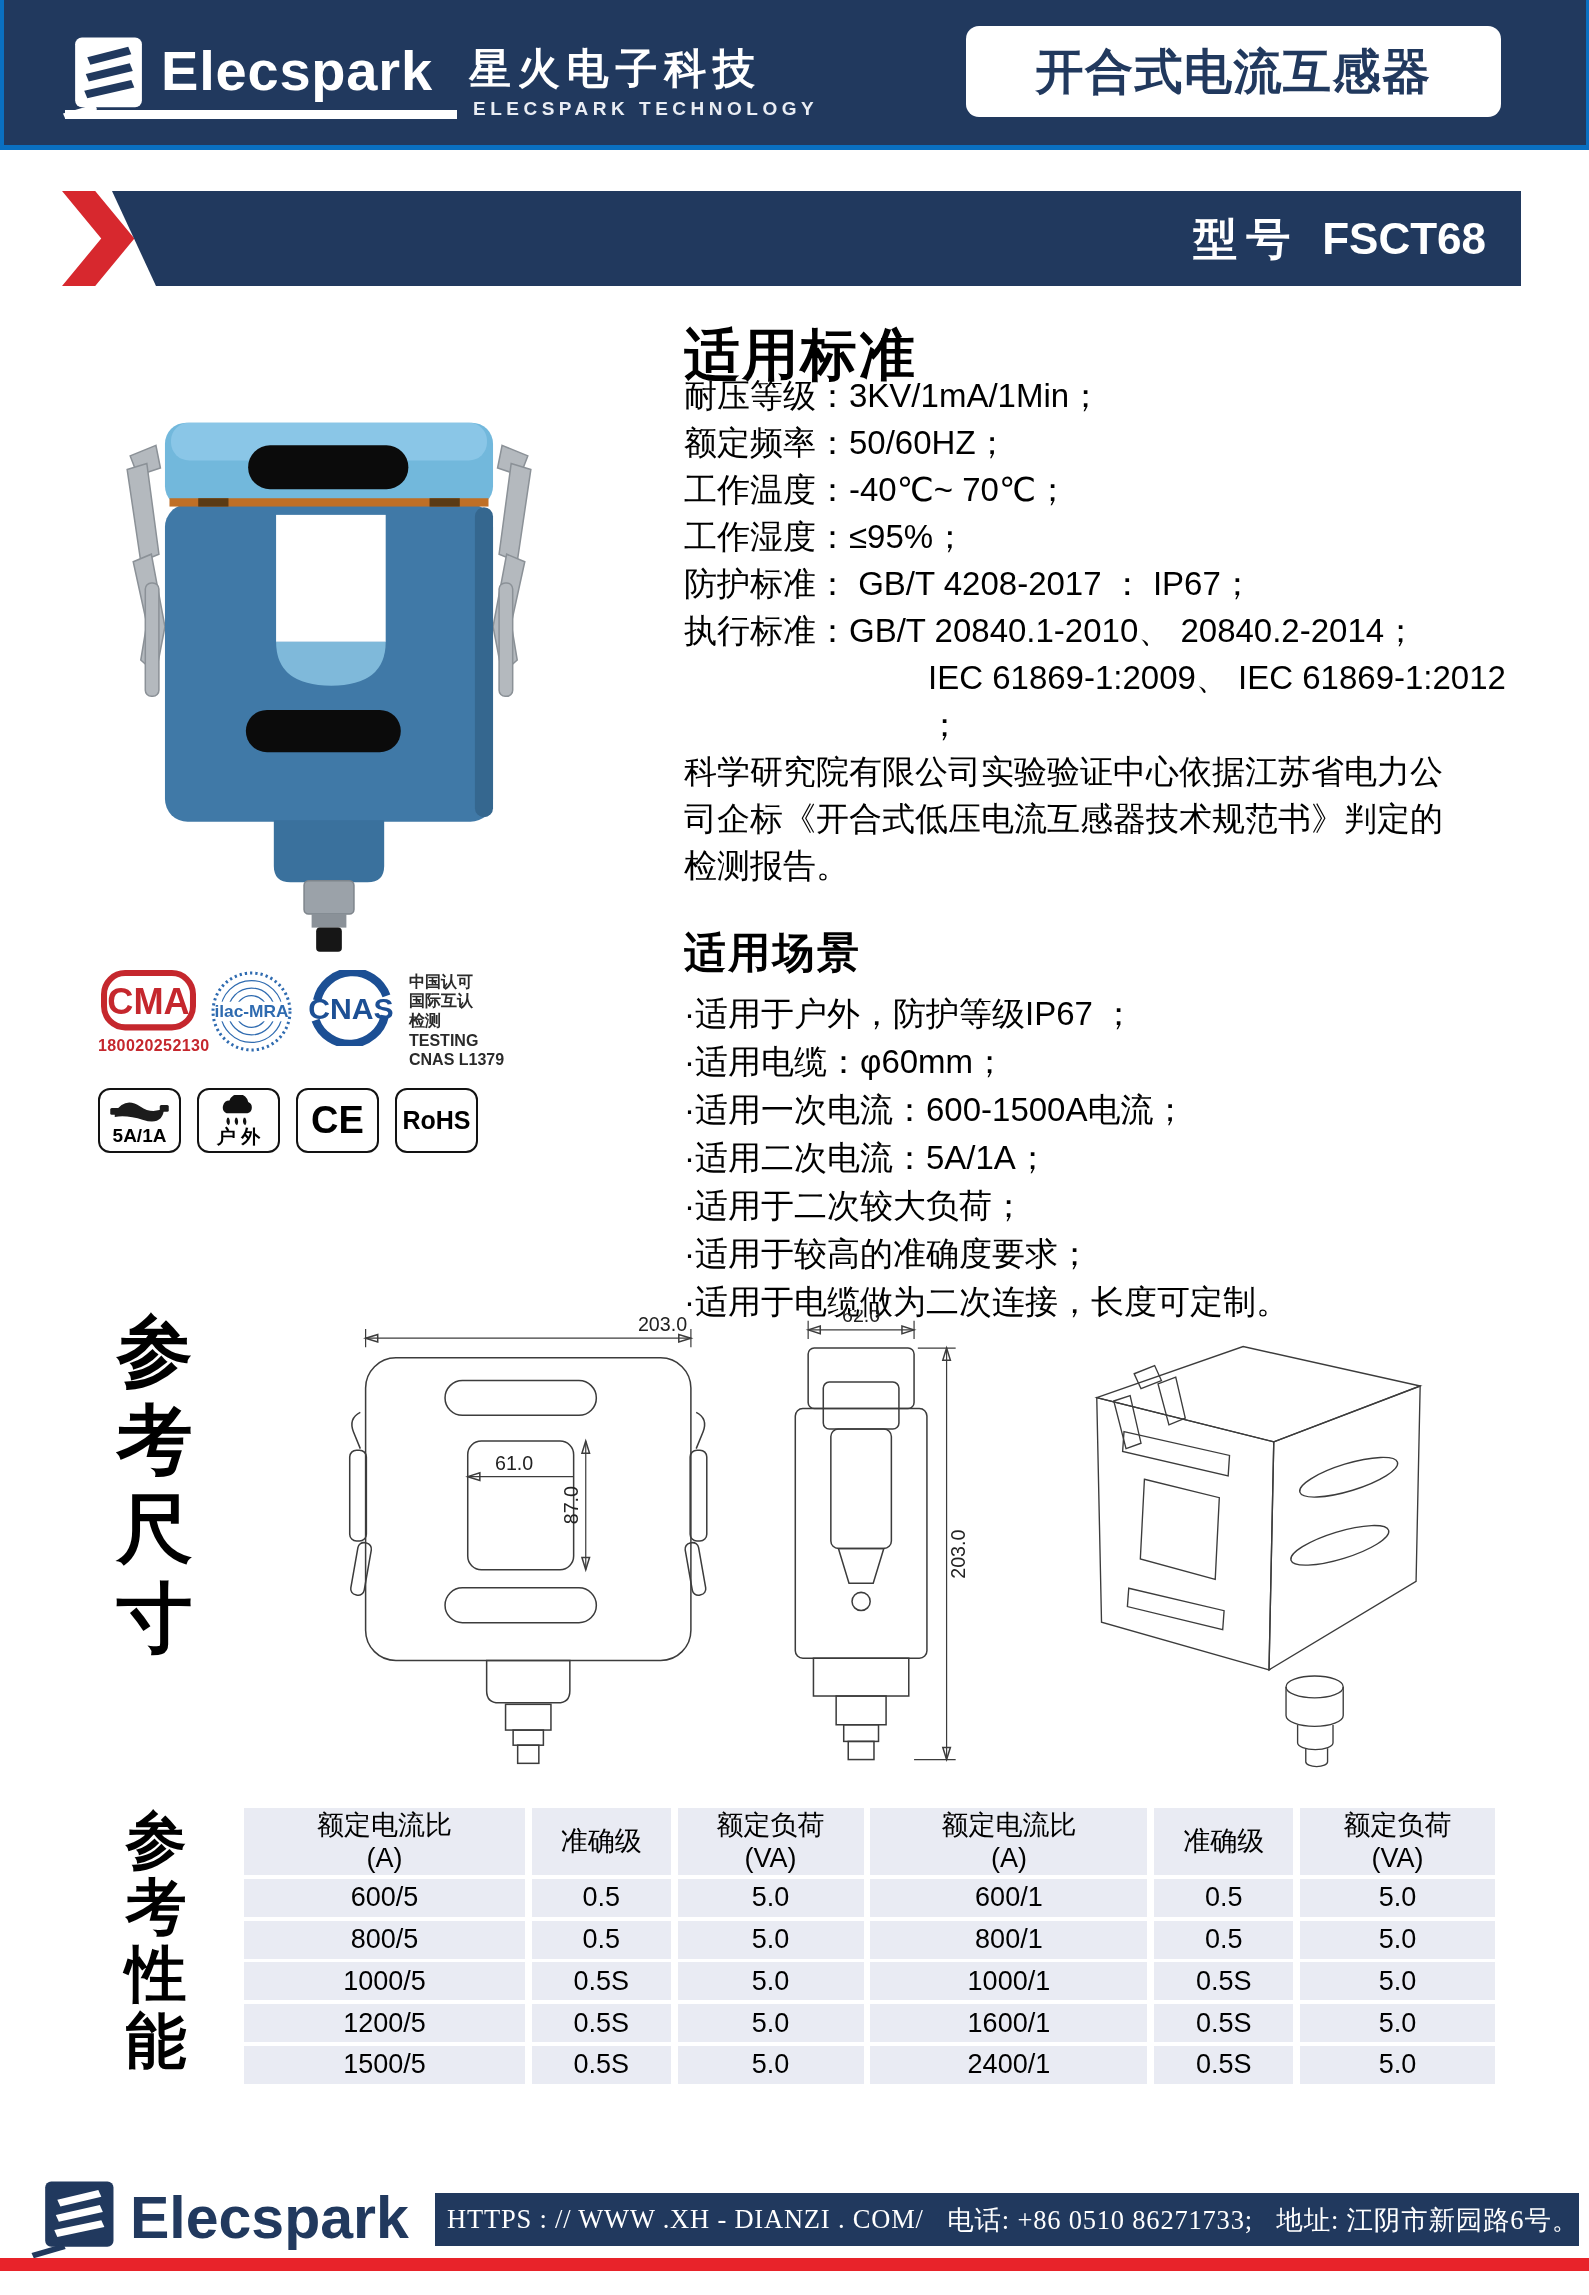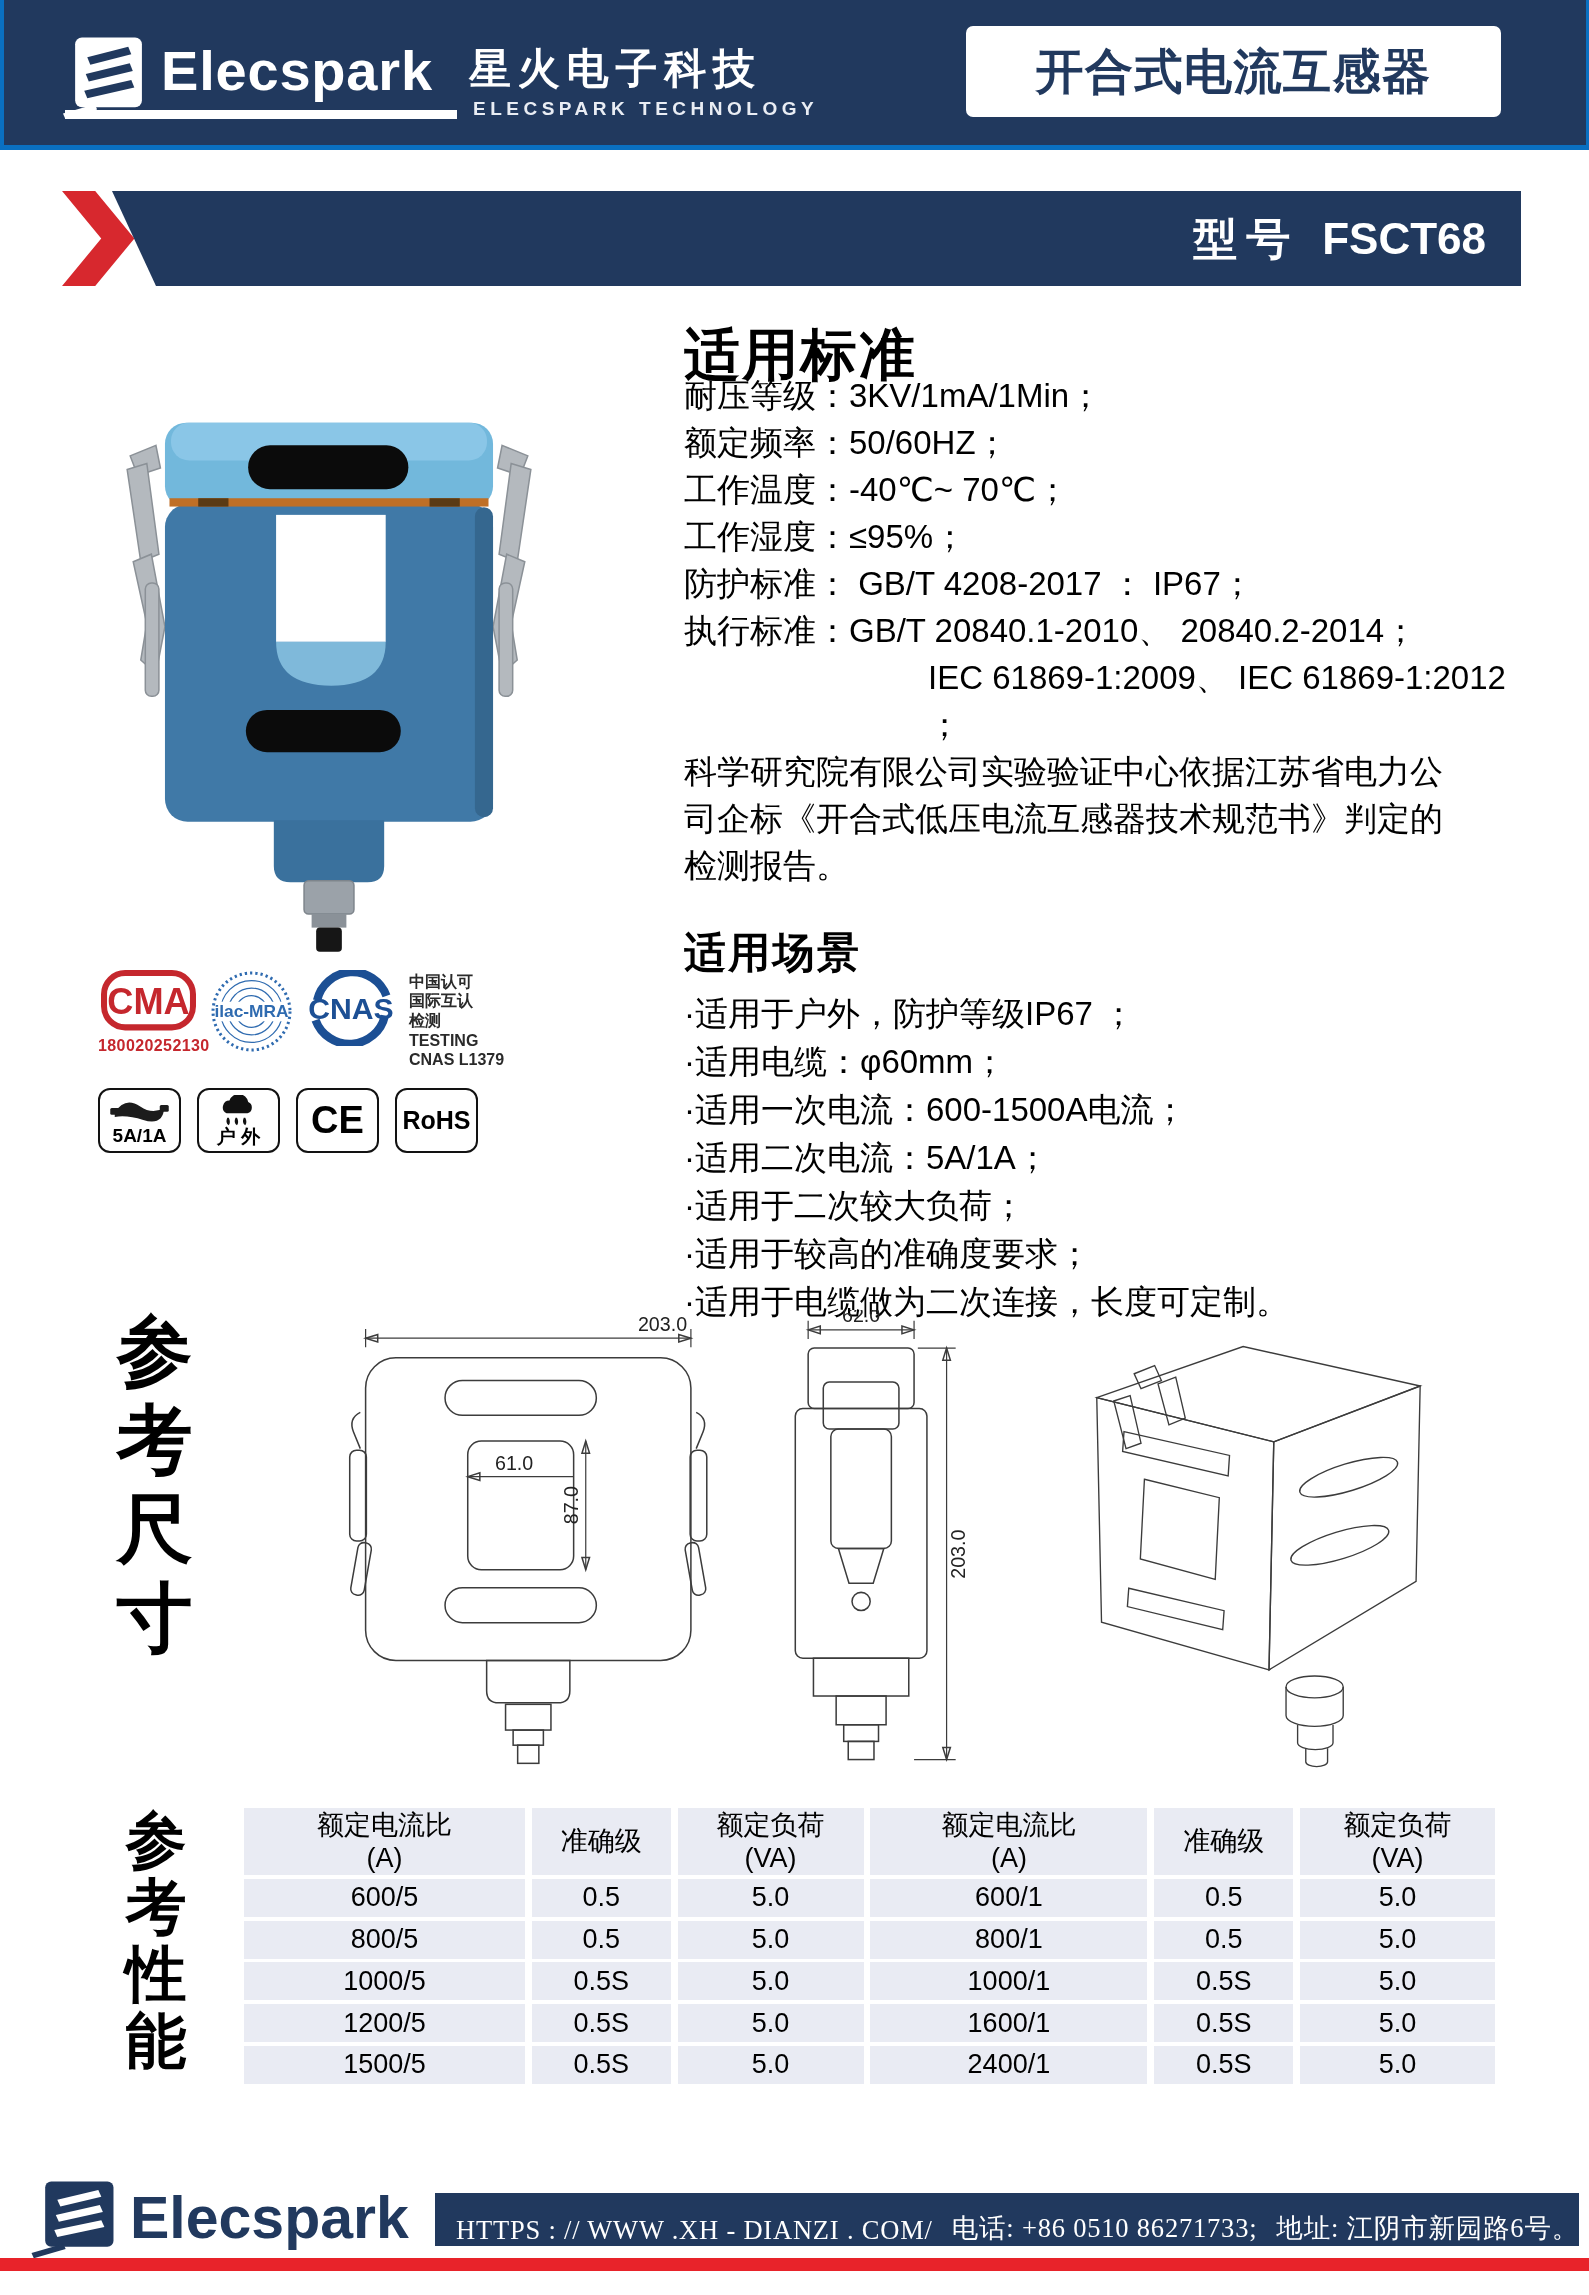--- a/index.html
+++ b/index.html
@@ -15,7 +15,7 @@
   .brand-underline{position:absolute;left:61px;top:110px;width:392px;height:9px;background:#fff;}
   .brand-cn{position:absolute;left:465px;top:41px;font-size:42px;font-weight:bold;color:#fff;letter-spacing:6.8px;}
   .brand-en{position:absolute;left:469px;top:98px;font-size:19px;font-weight:bold;color:#e9edf4;letter-spacing:4.5px;}
-  .badge{position:absolute;left:962px;top:26px;width:535px;height:91px;background:#fff;border-radius:7px;
+  .badge{position:absolute;left:962px;top:26px;width:535px;height:91px;background:#fff;border-radius:13px;
     text-align:center;line-height:91px;font-size:48px;font-weight:bold;color:#21395e;letter-spacing:1.5px;}
   
   .banner-chevron{position:absolute;left:62px;top:191px;}

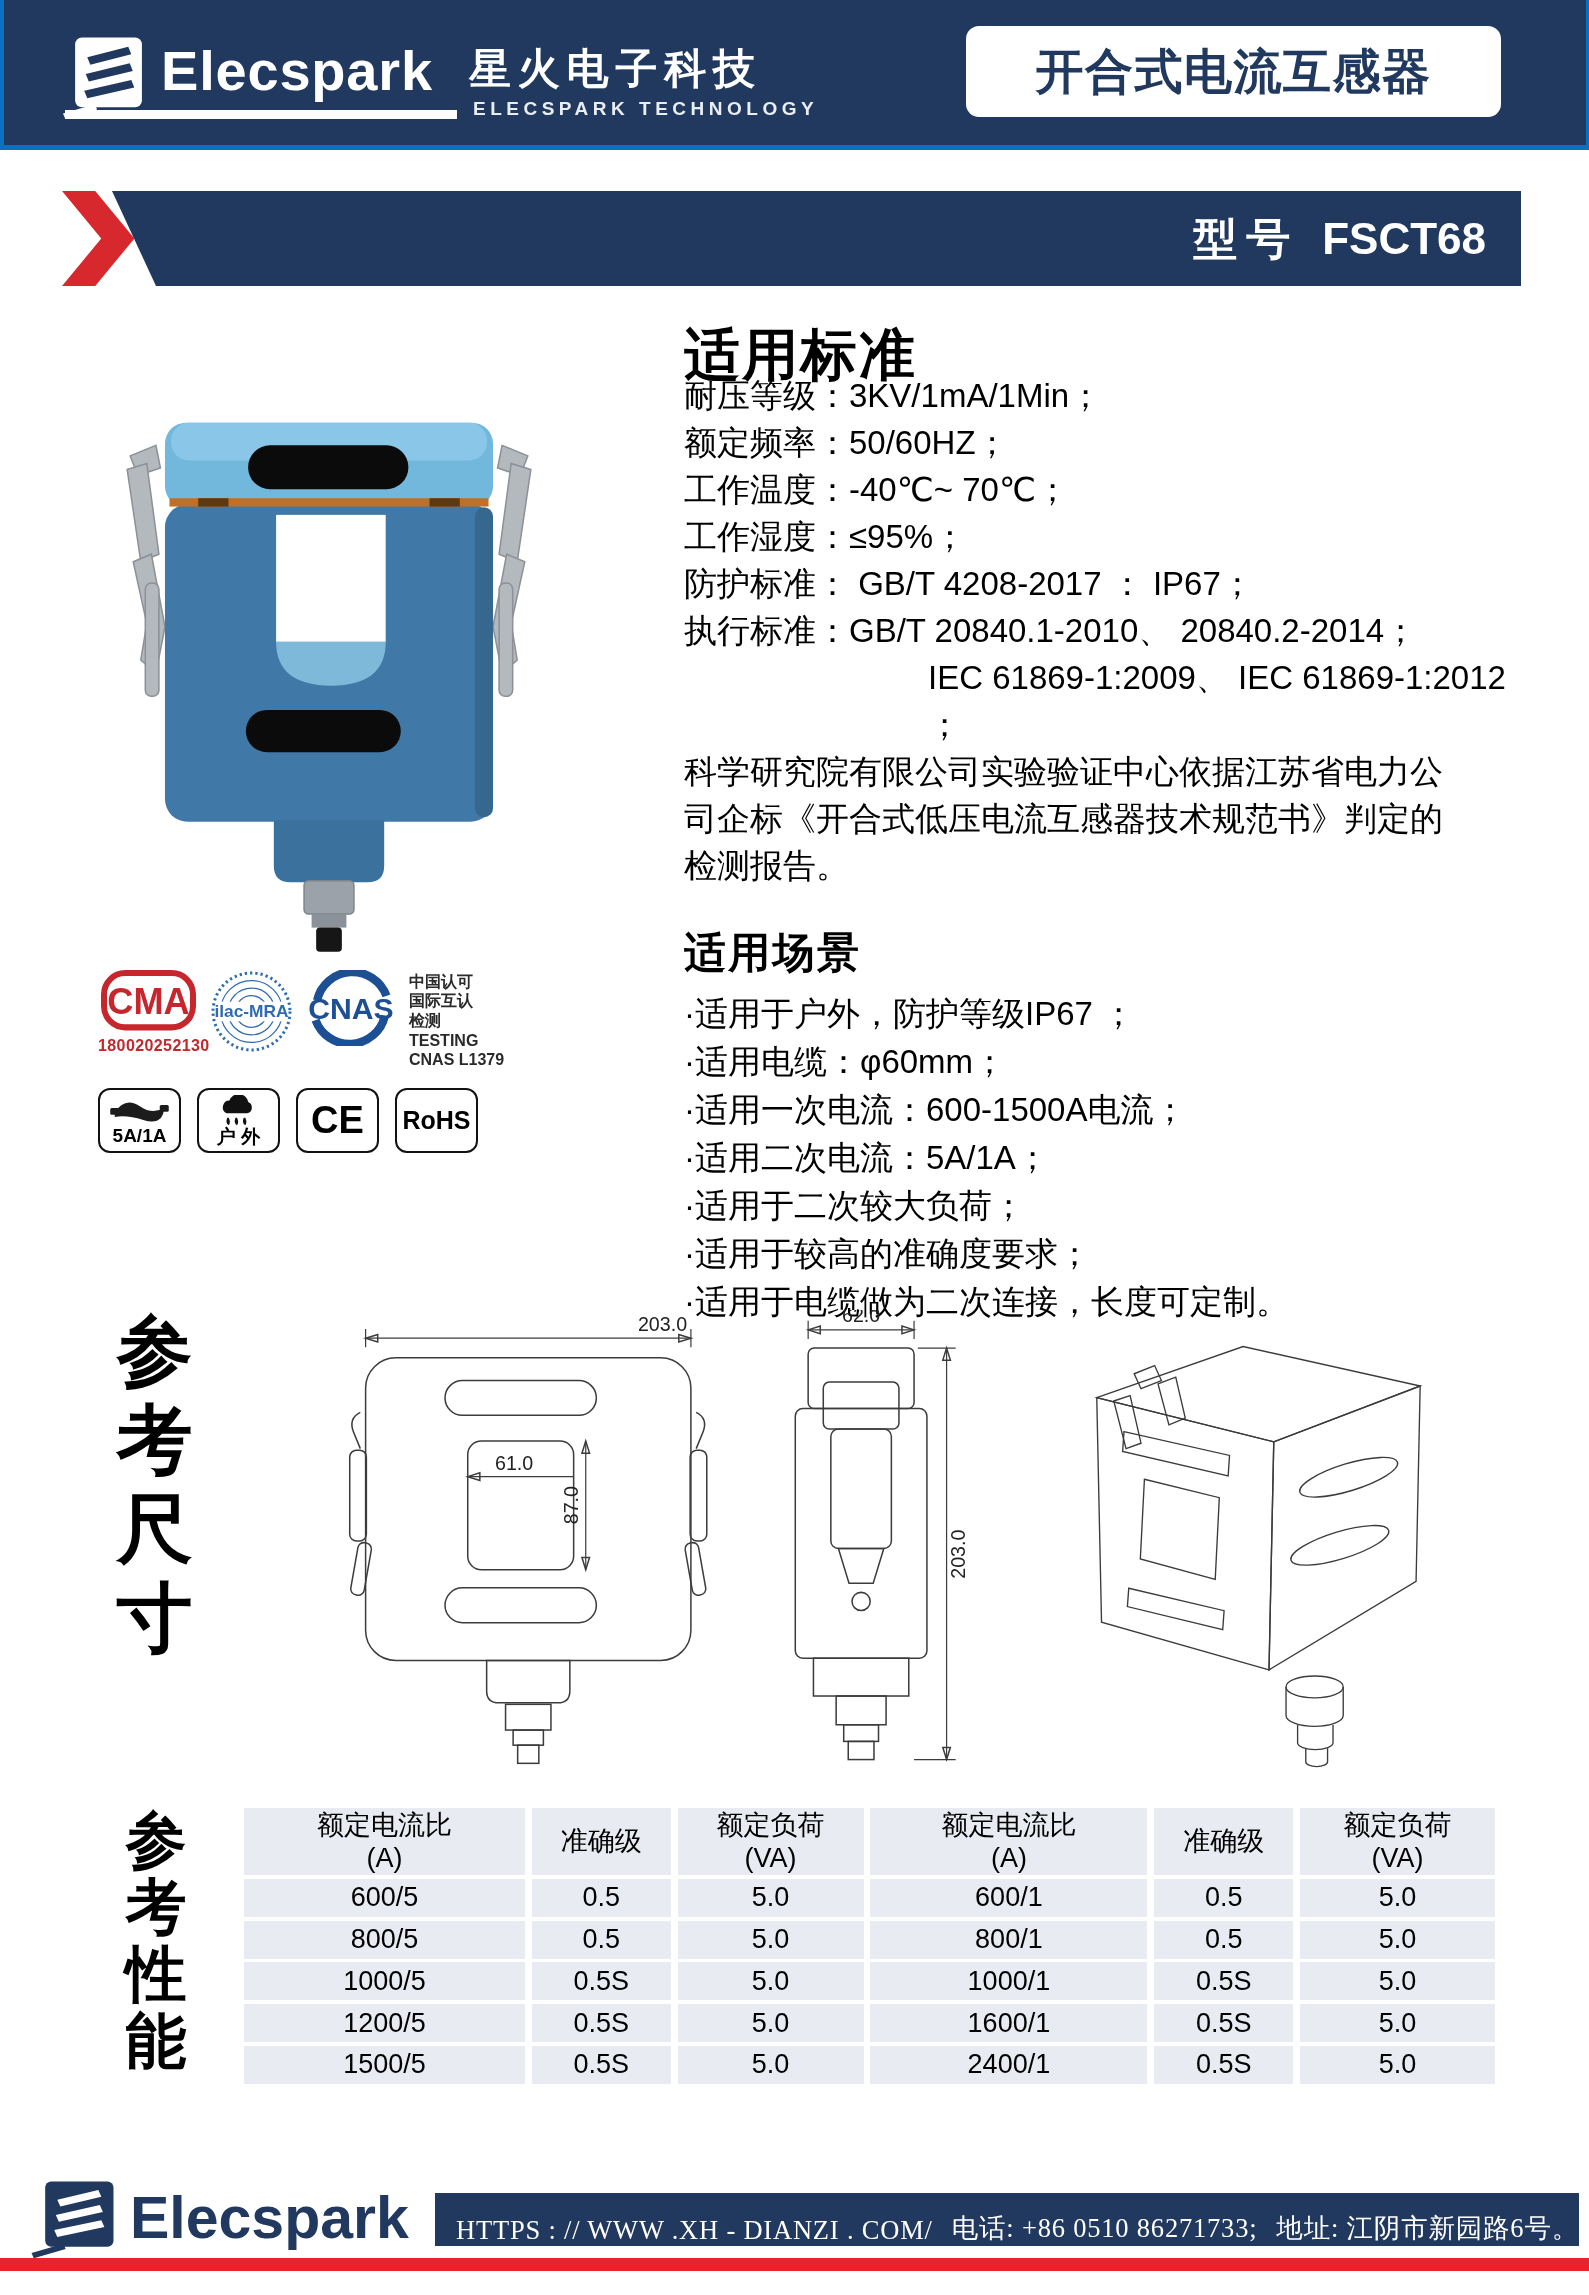--- a/index.html
+++ b/index.html
@@ -61,7 +61,7 @@
   .footer-logo{position:absolute;left:30px;top:2180px;overflow:visible;}
   .footer-brand{position:absolute;left:130px;top:2184px;font-size:59px;font-weight:bold;color:#21395e;}
   .footer-bar{position:absolute;left:435px;top:2193px;width:1144px;height:53px;background:#21395e;color:#fff;
-    display:flex;align-items:flex-end;padding-left:21px;box-sizing:border-box;font-size:26.5px;white-space:nowrap;}
+    display:flex;align-items:center;padding-left:12px;box-sizing:border-box;font-size:26.5px;white-space:nowrap;}
   .footer-bar .serif{font-family:"Liberation Serif","DejaVu Serif",serif;letter-spacing:0.8px;}
   .footer-bar .sep{display:inline-block;width:26px;}
   .red-stripe{position:absolute;left:0;top:2258px;width:1590px;height:13px;background:#e8232a;}

